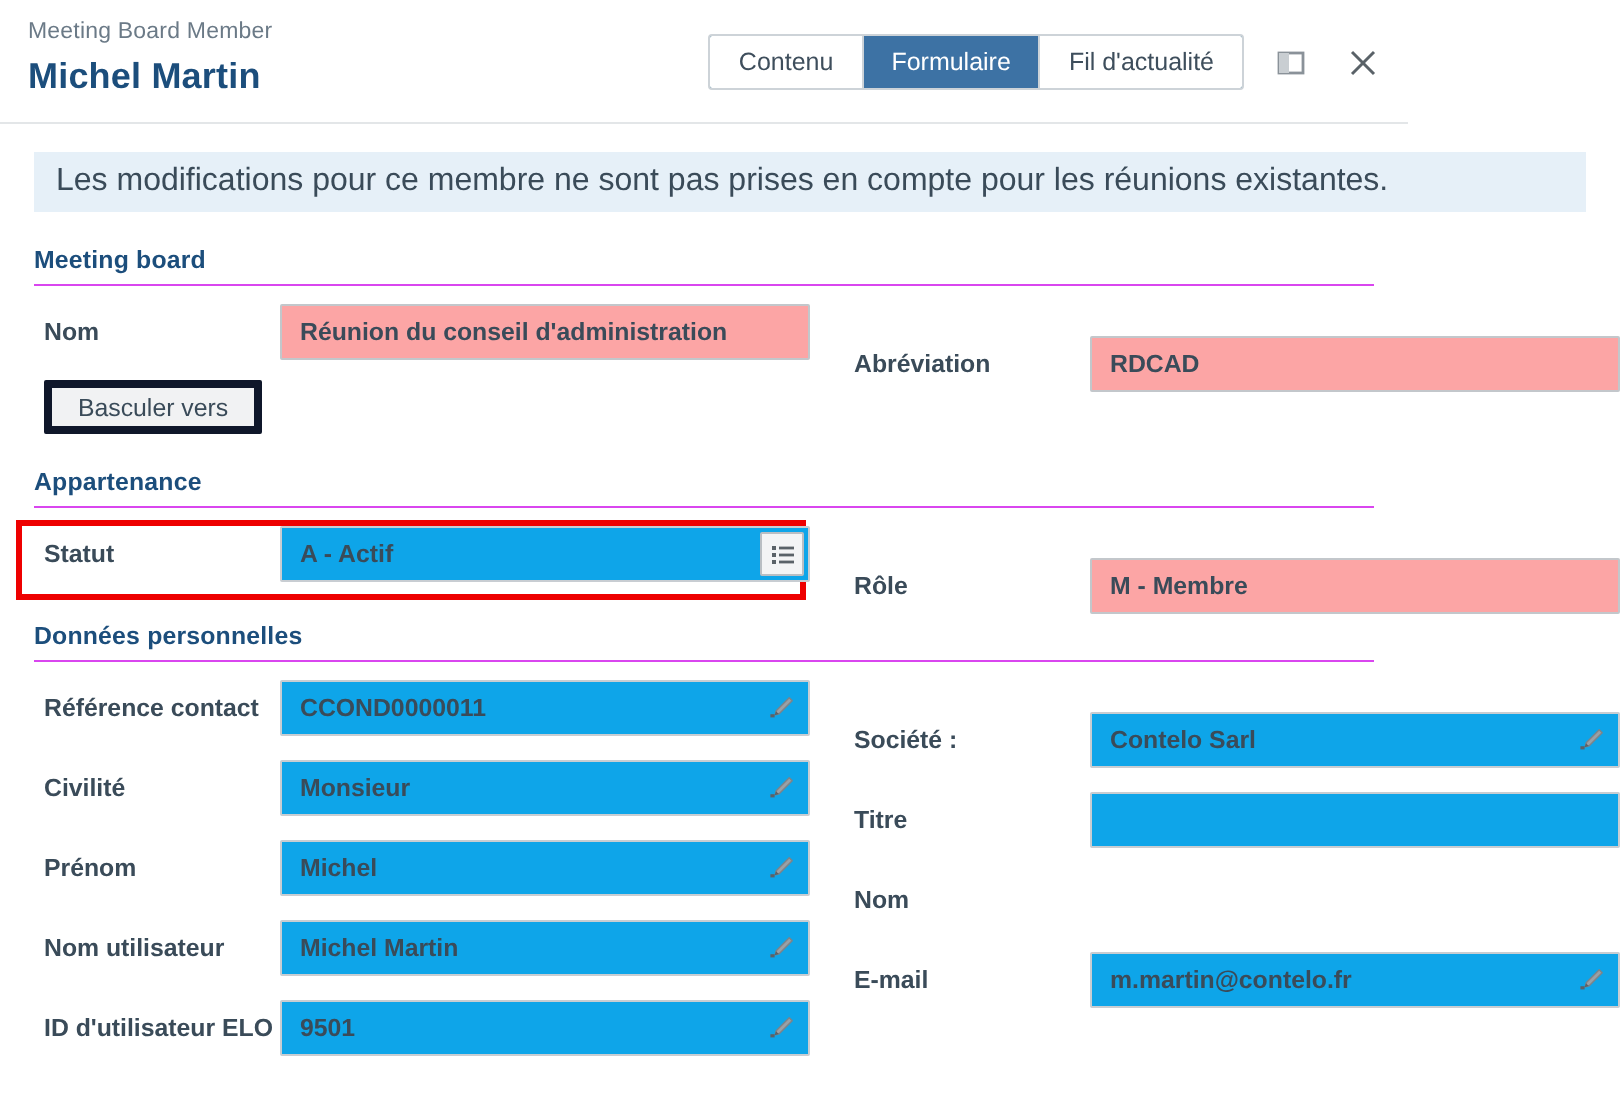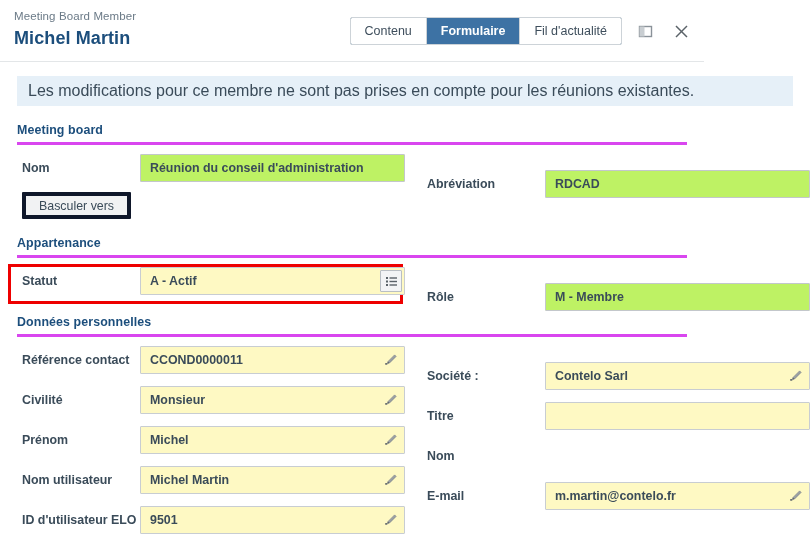--- a/index.html
+++ b/index.html
@@ -60,7 +60,7 @@
     white-space: nowrap;
   }
   .tab:last-child { border-right: none; }
-  .tab.active { background: #3d72a4; color: #fff; font-weight: bold; }
+  .tab.active { background: #3d72a4; color: #fff; font-weight: normal; }
 
   .winbtn {
     width: 26px; height: 26px;

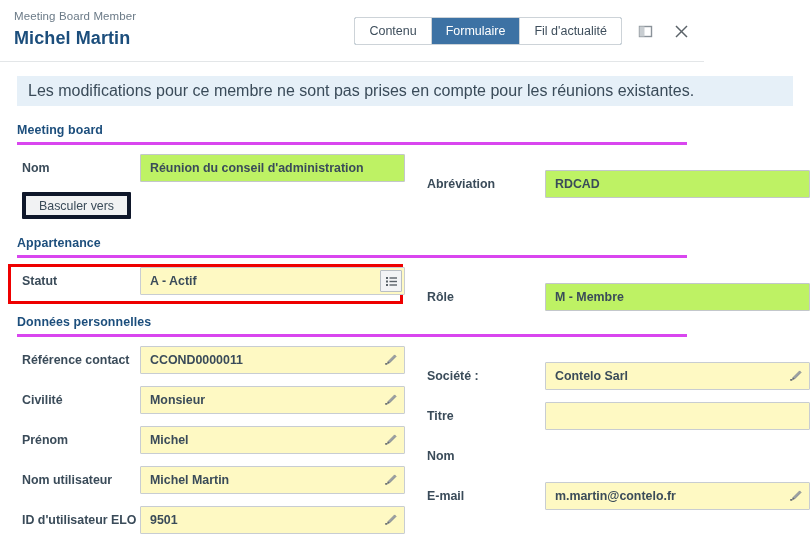--- a/index.html
+++ b/index.html
@@ -91,7 +91,7 @@
     color: #1c4e7c;
     padding-top: 17px;
     padding-bottom: 5px;
-    border-bottom: 3px solid #d946ef;
+    border-bottom: 1px solid #d946ef;
     letter-spacing: .1px;
   }
 

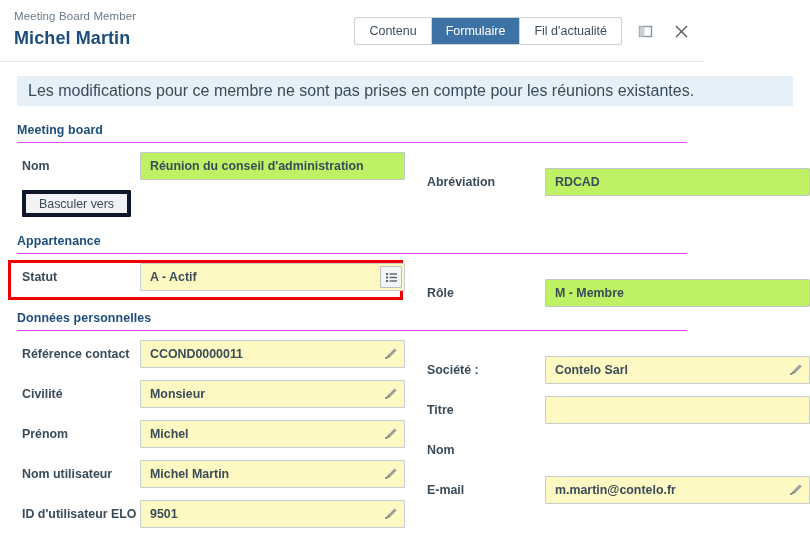--- a/index.html
+++ b/index.html
@@ -136,7 +136,7 @@
     overflow: hidden;
     border-radius: 1px;
   }
-  .fbox.readonly { background: #bef264; border-color: #c3c7cb; }
+  .fbox.readonly { background: #fca5a5; border-color: #c3c7cb; }
   .fbox.plain { padding-right: 9px; }
 
   .fbox .txt { overflow:hidden; text-overflow: ellipsis; }

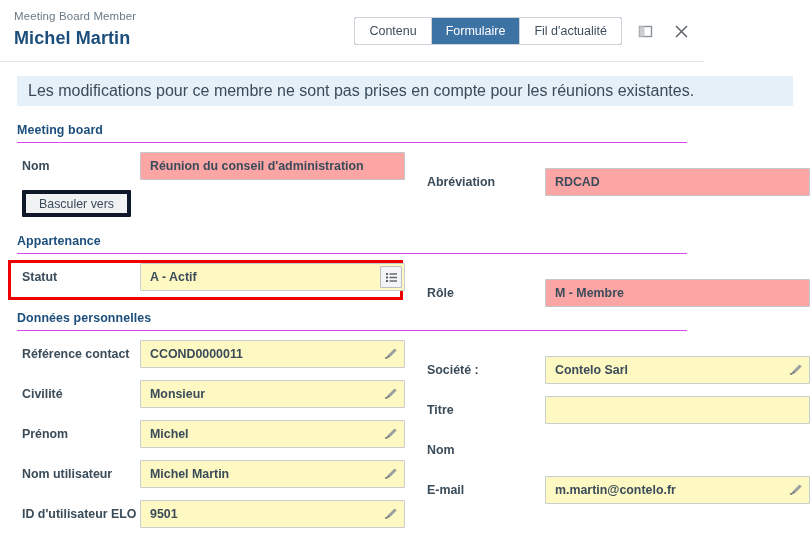--- a/index.html
+++ b/index.html
@@ -126,7 +126,7 @@
     flex: 1 1 auto;
     height: 28px;
     border: 1px solid #c8cdd2;
-    background: #fef9c3;
+    background: #0ea5e9;
     display: flex;
     align-items: center;
     padding: 0 26px 0 9px;

